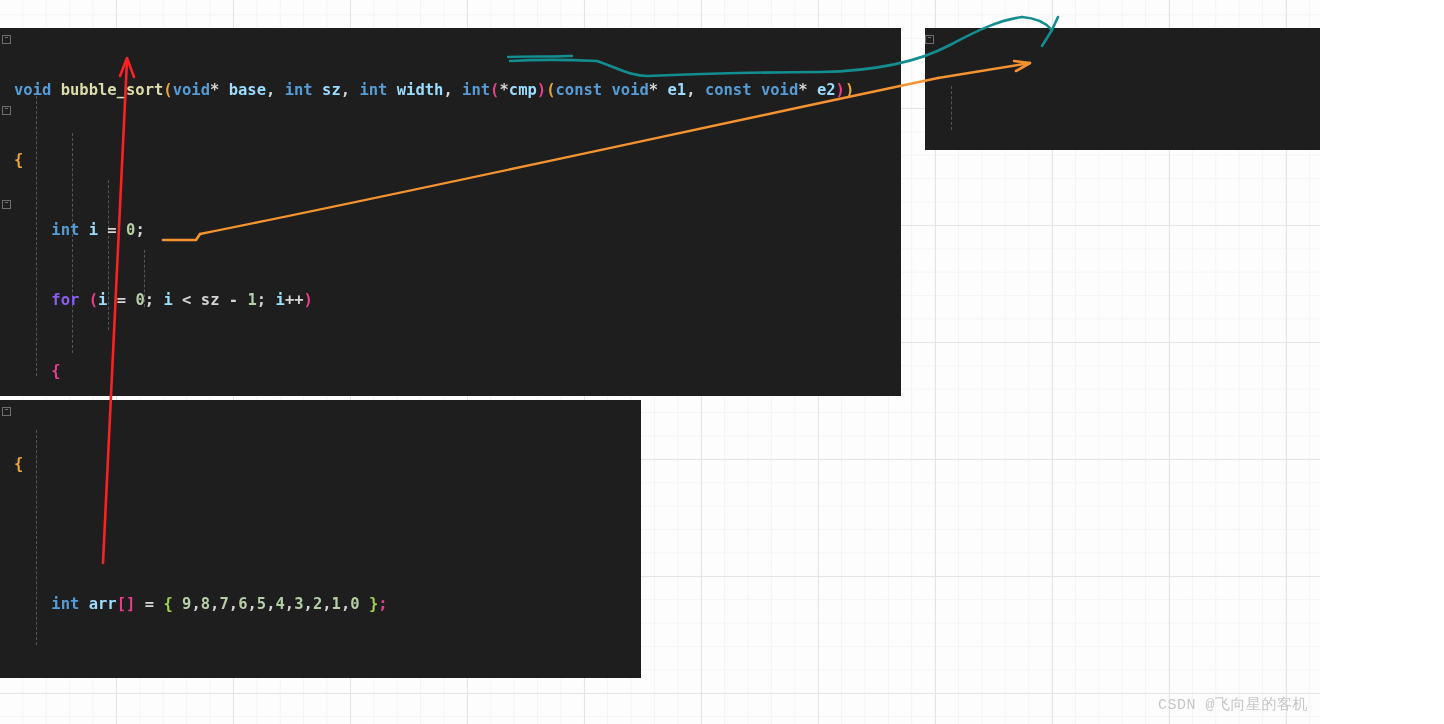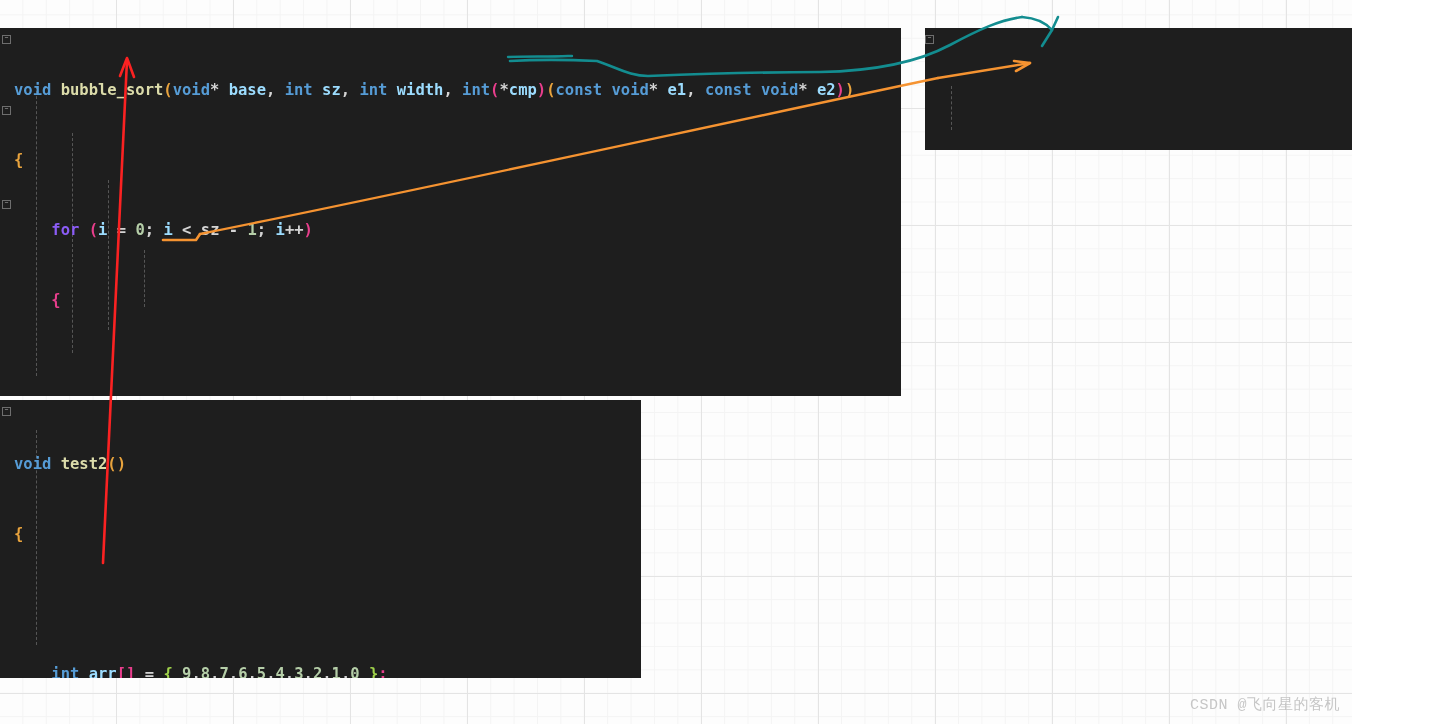--- a/index.html
+++ b/index.html
@@ -21,7 +21,6 @@
     background-size: 117px 117px, 117px 117px, 23.4px 23.4px, 23.4px 23.4px;
     background-position: -1px -9px, -1px -9px, -1px -9px, -1px -9px;
     font-family: "DejaVu Sans Mono", "Liberation Mono", monospace;
-    padding-left: 32px;
   }
 
   .code-block {

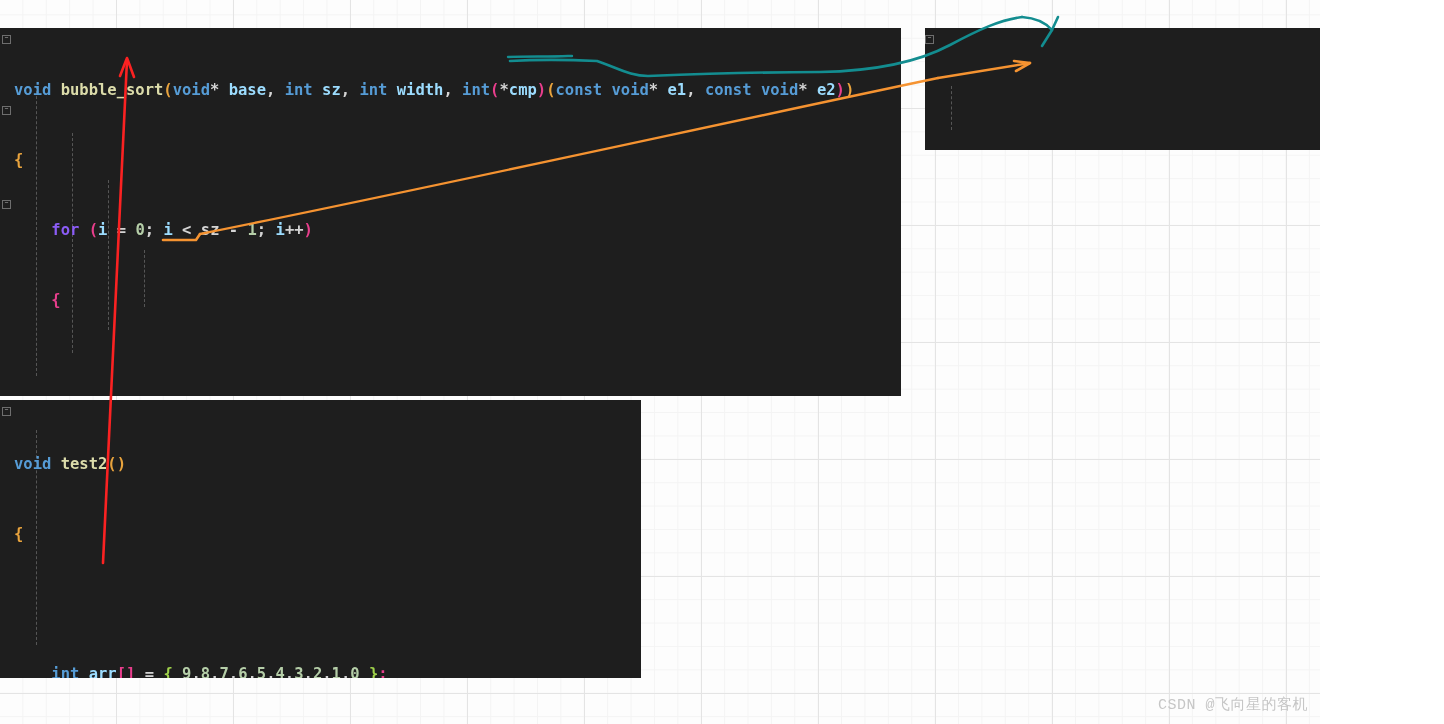--- a/index.html
+++ b/index.html
@@ -120,6 +120,7 @@
     <div class="code-lines" style="left:14px; top:4px;">
       <div class="ln"><span class="kw">void</span> <span class="fn">bubble_sort</span><span class="par">(</span><span class="kw">void</span><span class="op">*</span> <span class="var">base</span><span class="op">,</span> <span class="kw">int</span> <span class="var">sz</span><span class="op">,</span> <span class="kw">int</span> <span class="var">width</span><span class="op">,</span> <span class="kw">int</span><span class="par2">(</span><span class="op">*</span><span class="var">cmp</span><span class="par2">)</span><span class="par">(</span><span class="kw">const</span> <span class="kw">void</span><span class="op">*</span> <span class="var">e1</span><span class="op">,</span> <span class="kw">const</span> <span class="kw">void</span><span class="op">*</span> <span class="var">e2</span><span class="par2">)</span><span class="par">)</span></div>
       <div class="ln"><span class="par">{</span></div>
+      <div class="ln">    <span class="kw">int</span> <span class="var">i</span> <span class="op">=</span> <span class="num">0</span><span class="op">;</span></div>
       <div class="ln">    <span class="ctl">for</span> <span class="par2">(</span><span class="var">i</span> <span class="op">=</span> <span class="num">0</span><span class="op">;</span> <span class="var">i</span> <span class="op">&lt;</span> <span class="op">sz</span> <span class="op">-</span> <span class="num">1</span><span class="op">;</span> <span class="var">i</span><span class="op">++</span><span class="par2">)</span></div>
       <div class="ln">    <span class="par2">{</span></div>
       

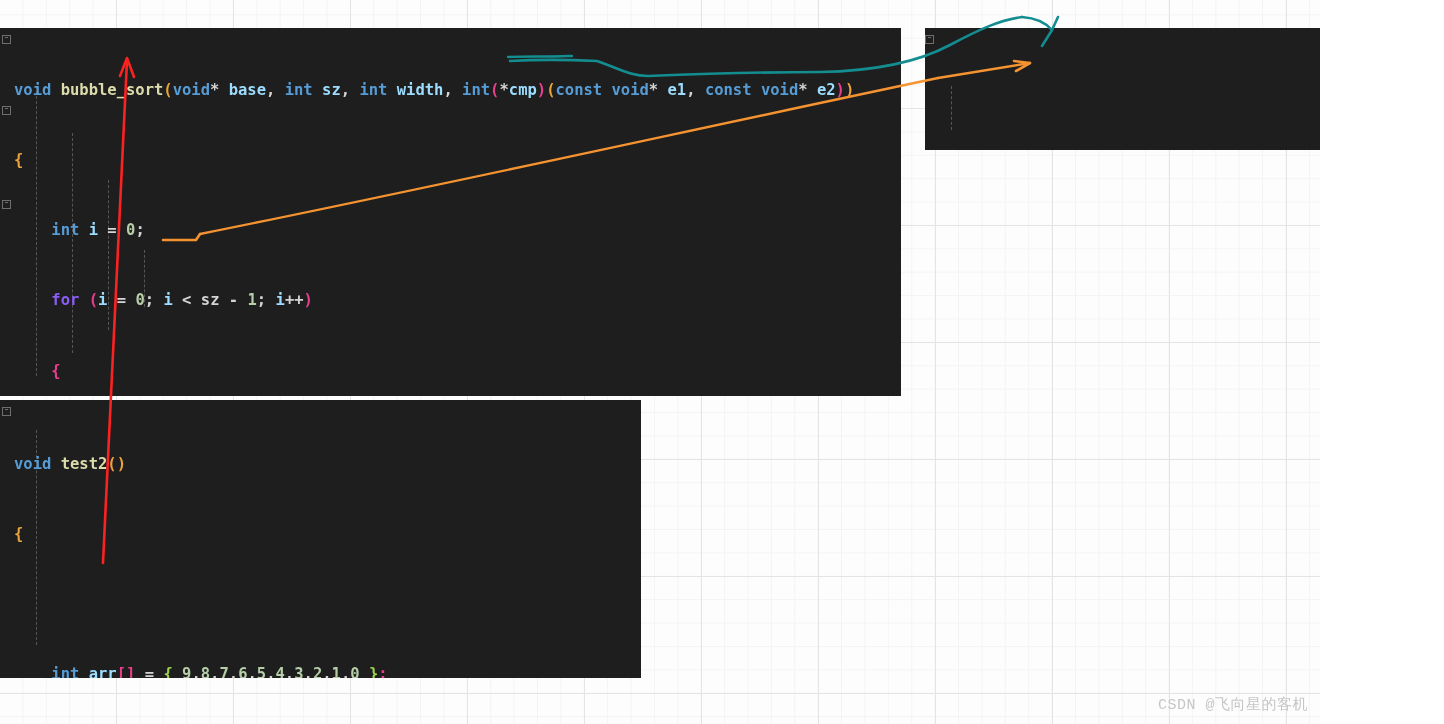--- a/index.html
+++ b/index.html
@@ -153,7 +153,6 @@
     <div class="fold" style="top:7px;"></div>
     <div class="guide" style="left:36px; top:30px; height:215px;"></div>
     <div class="code-lines" style="left:14px; top:6px;">
-      <div class="ln"><span class="kw">void</span> <span class="fn">test2</span><span class="par">()</span></div>
       <div class="ln"><span class="par">{</span></div>
       <div class="ln">&nbsp;</div>
       <div class="ln">    <span class="kw">int</span> <span class="var">arr</span><span class="par2">[]</span> <span class="op">=</span> <span class="par3">{</span> <span class="num">9</span><span class="op">,</span><span class="num">8</span><span class="op">,</span><span class="num">7</span><span class="op">,</span><span class="num">6</span><span class="op">,</span><span class="num">5</span><span class="op">,</span><span class="num">4</span><span class="op">,</span><span class="num">3</span><span class="op">,</span><span class="num">2</span><span class="op">,</span><span class="num">1</span><span class="op">,</span><span class="num">0</span> <span class="par3">}</span><span class="par2">;</span></div>

